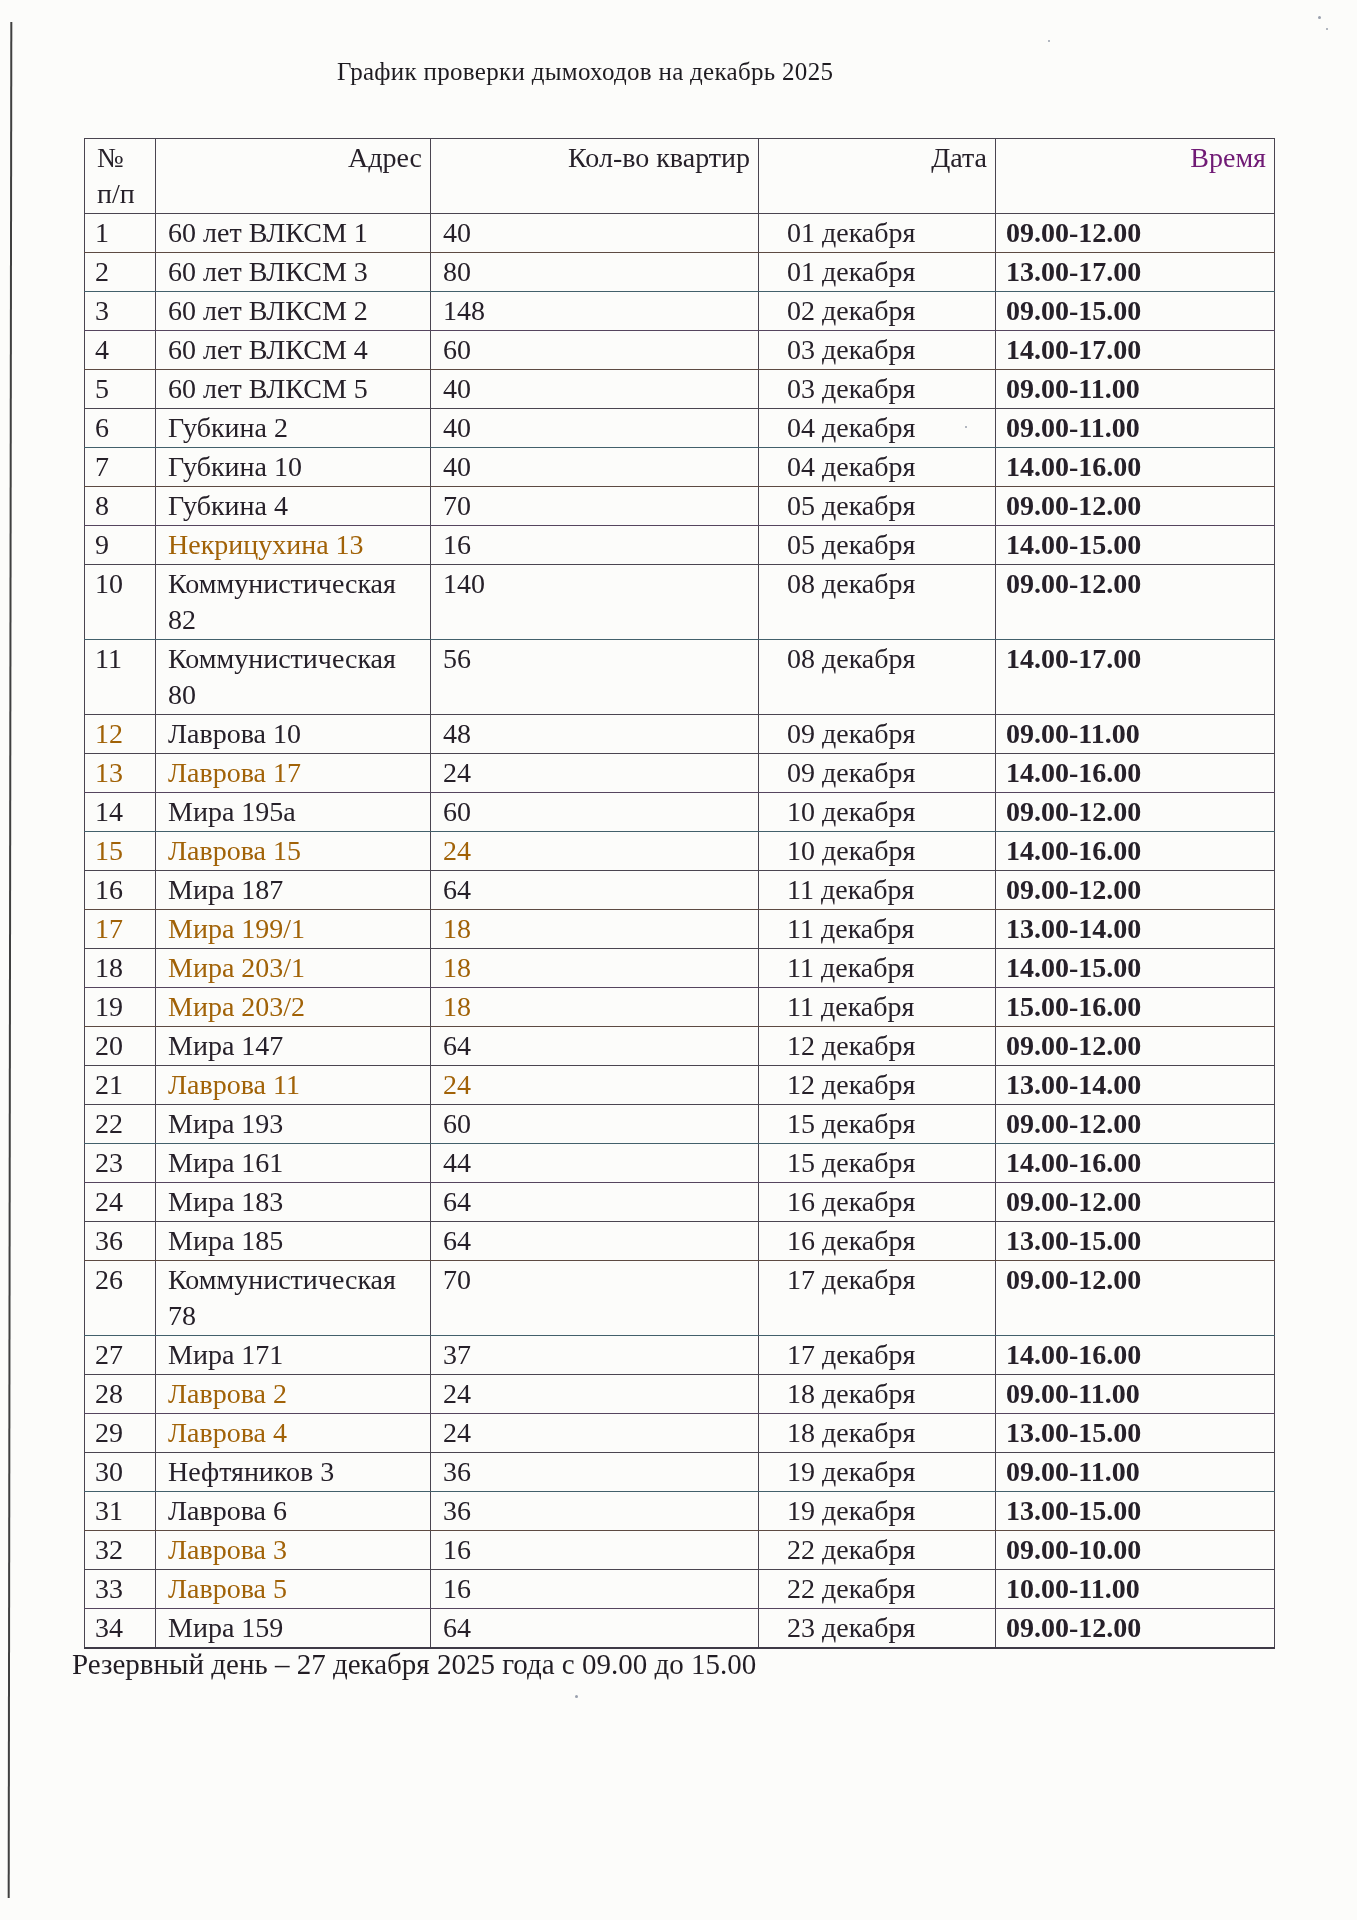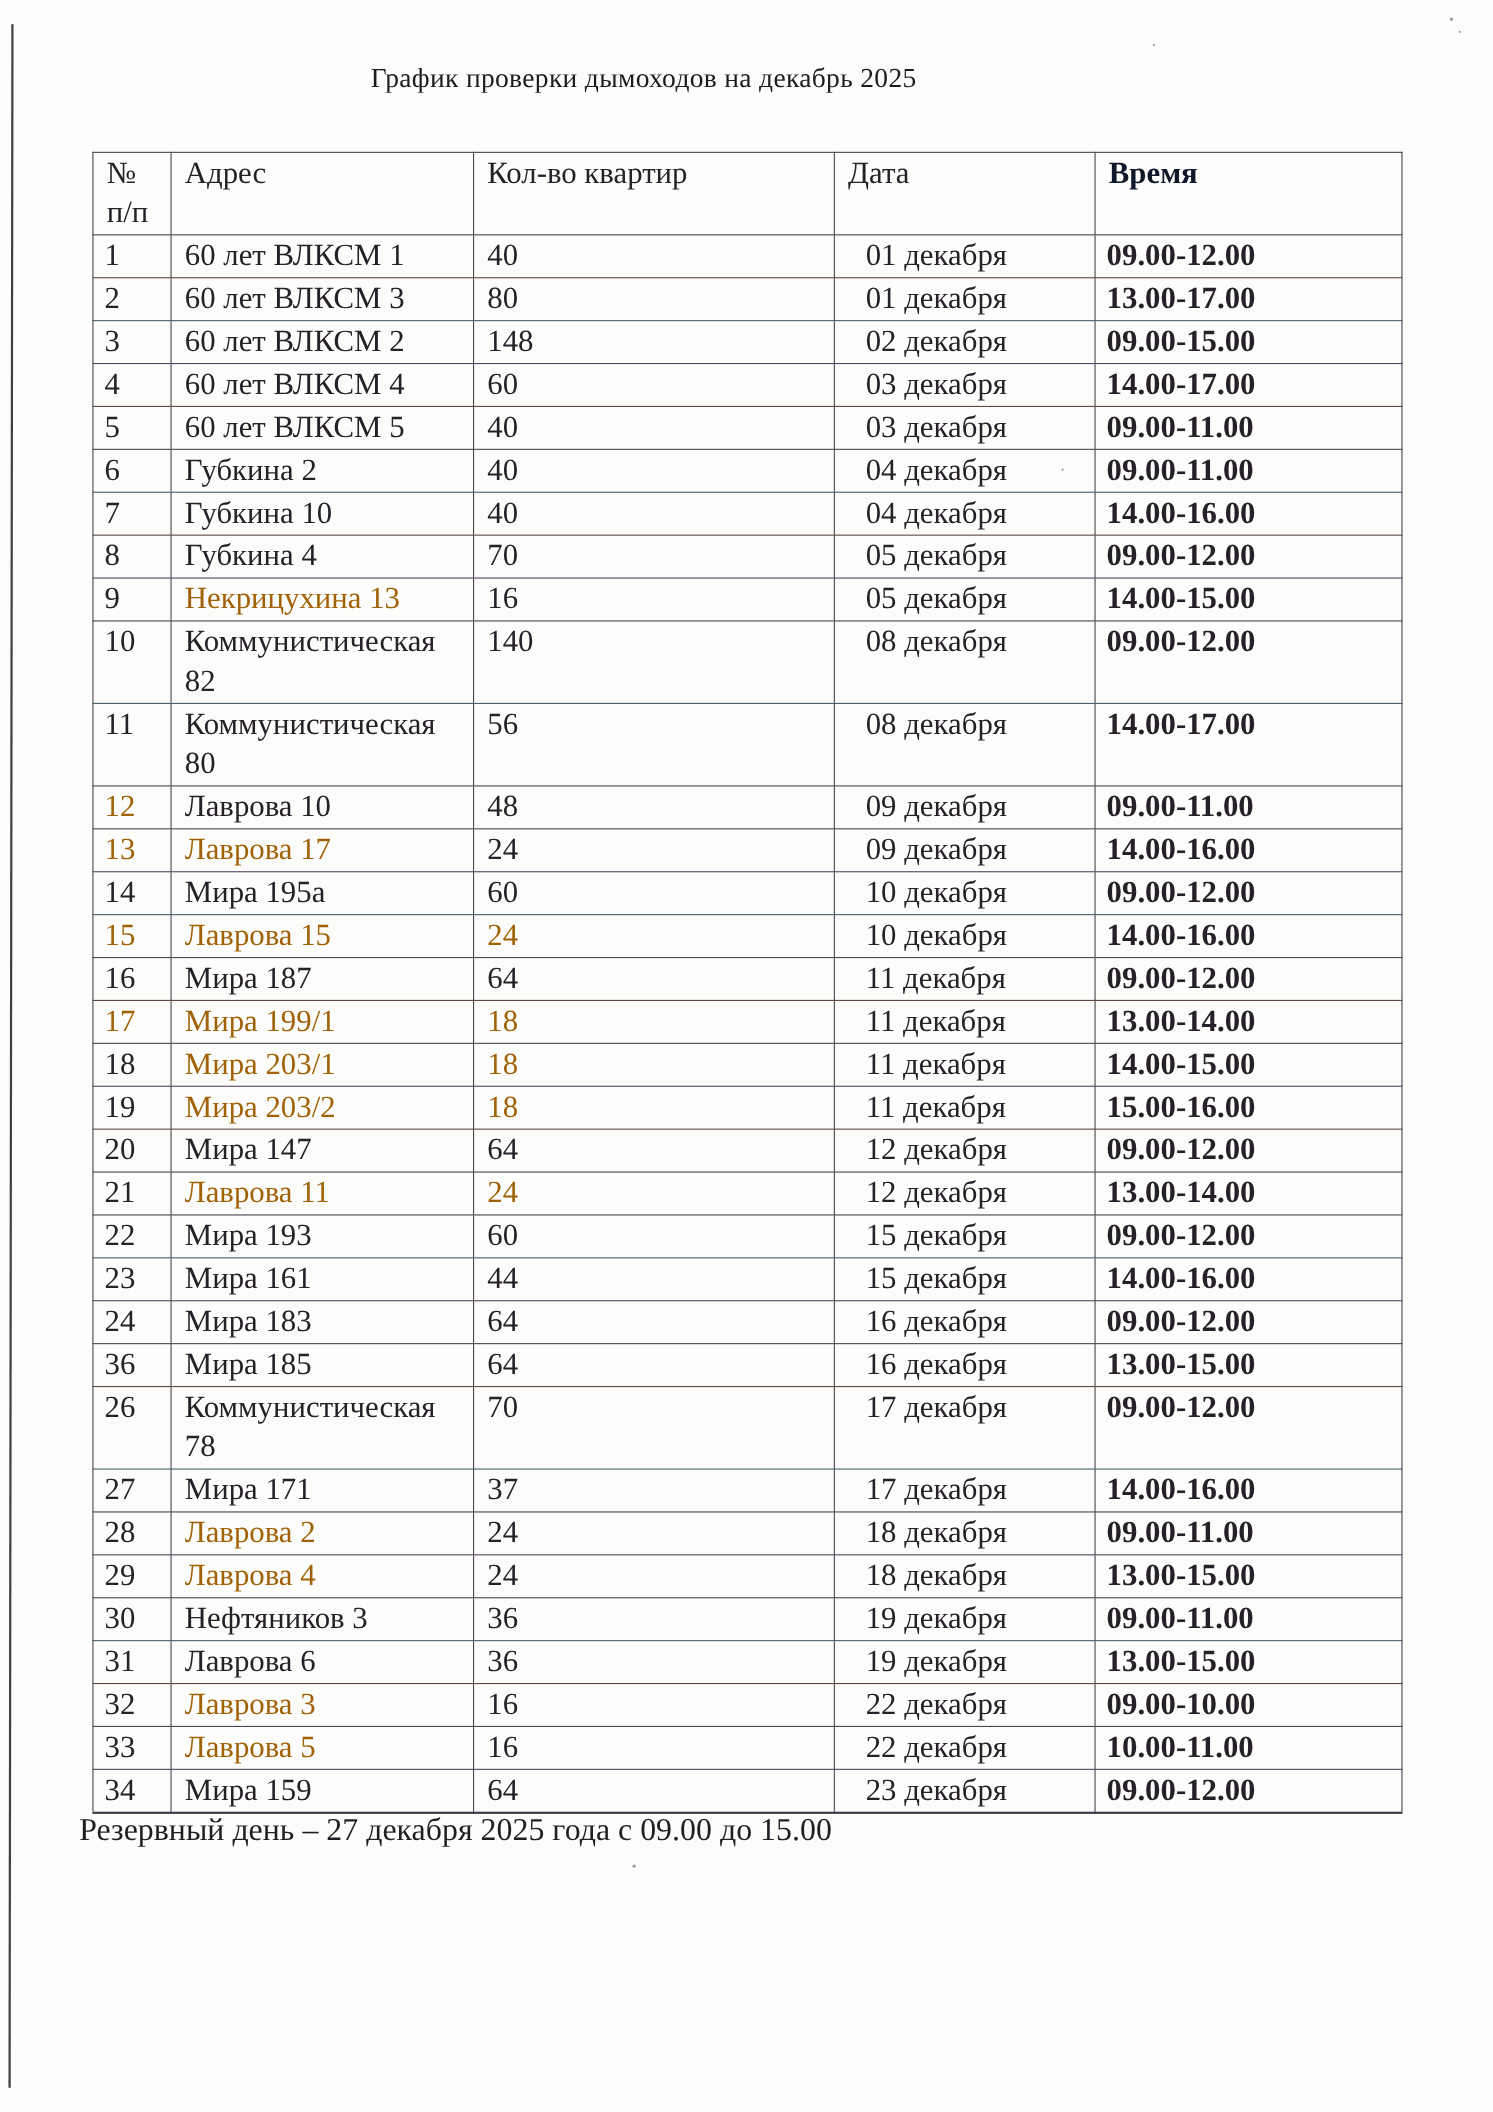--- a/index.html
+++ b/index.html
@@ -43,7 +43,7 @@
   }
   .schedule{border:1px solid #3e3a46;border-bottom-width:2px;}
   .schedule thead th{height:58px;}
-  .schedule thead th.c{text-align:left;}
+  .schedule thead th.c{text-align:right;}
   .schedule tbody td{height:36px;}
   .schedule td.num{padding-left:10px;}
   .schedule td.date{padding-left:28px;}

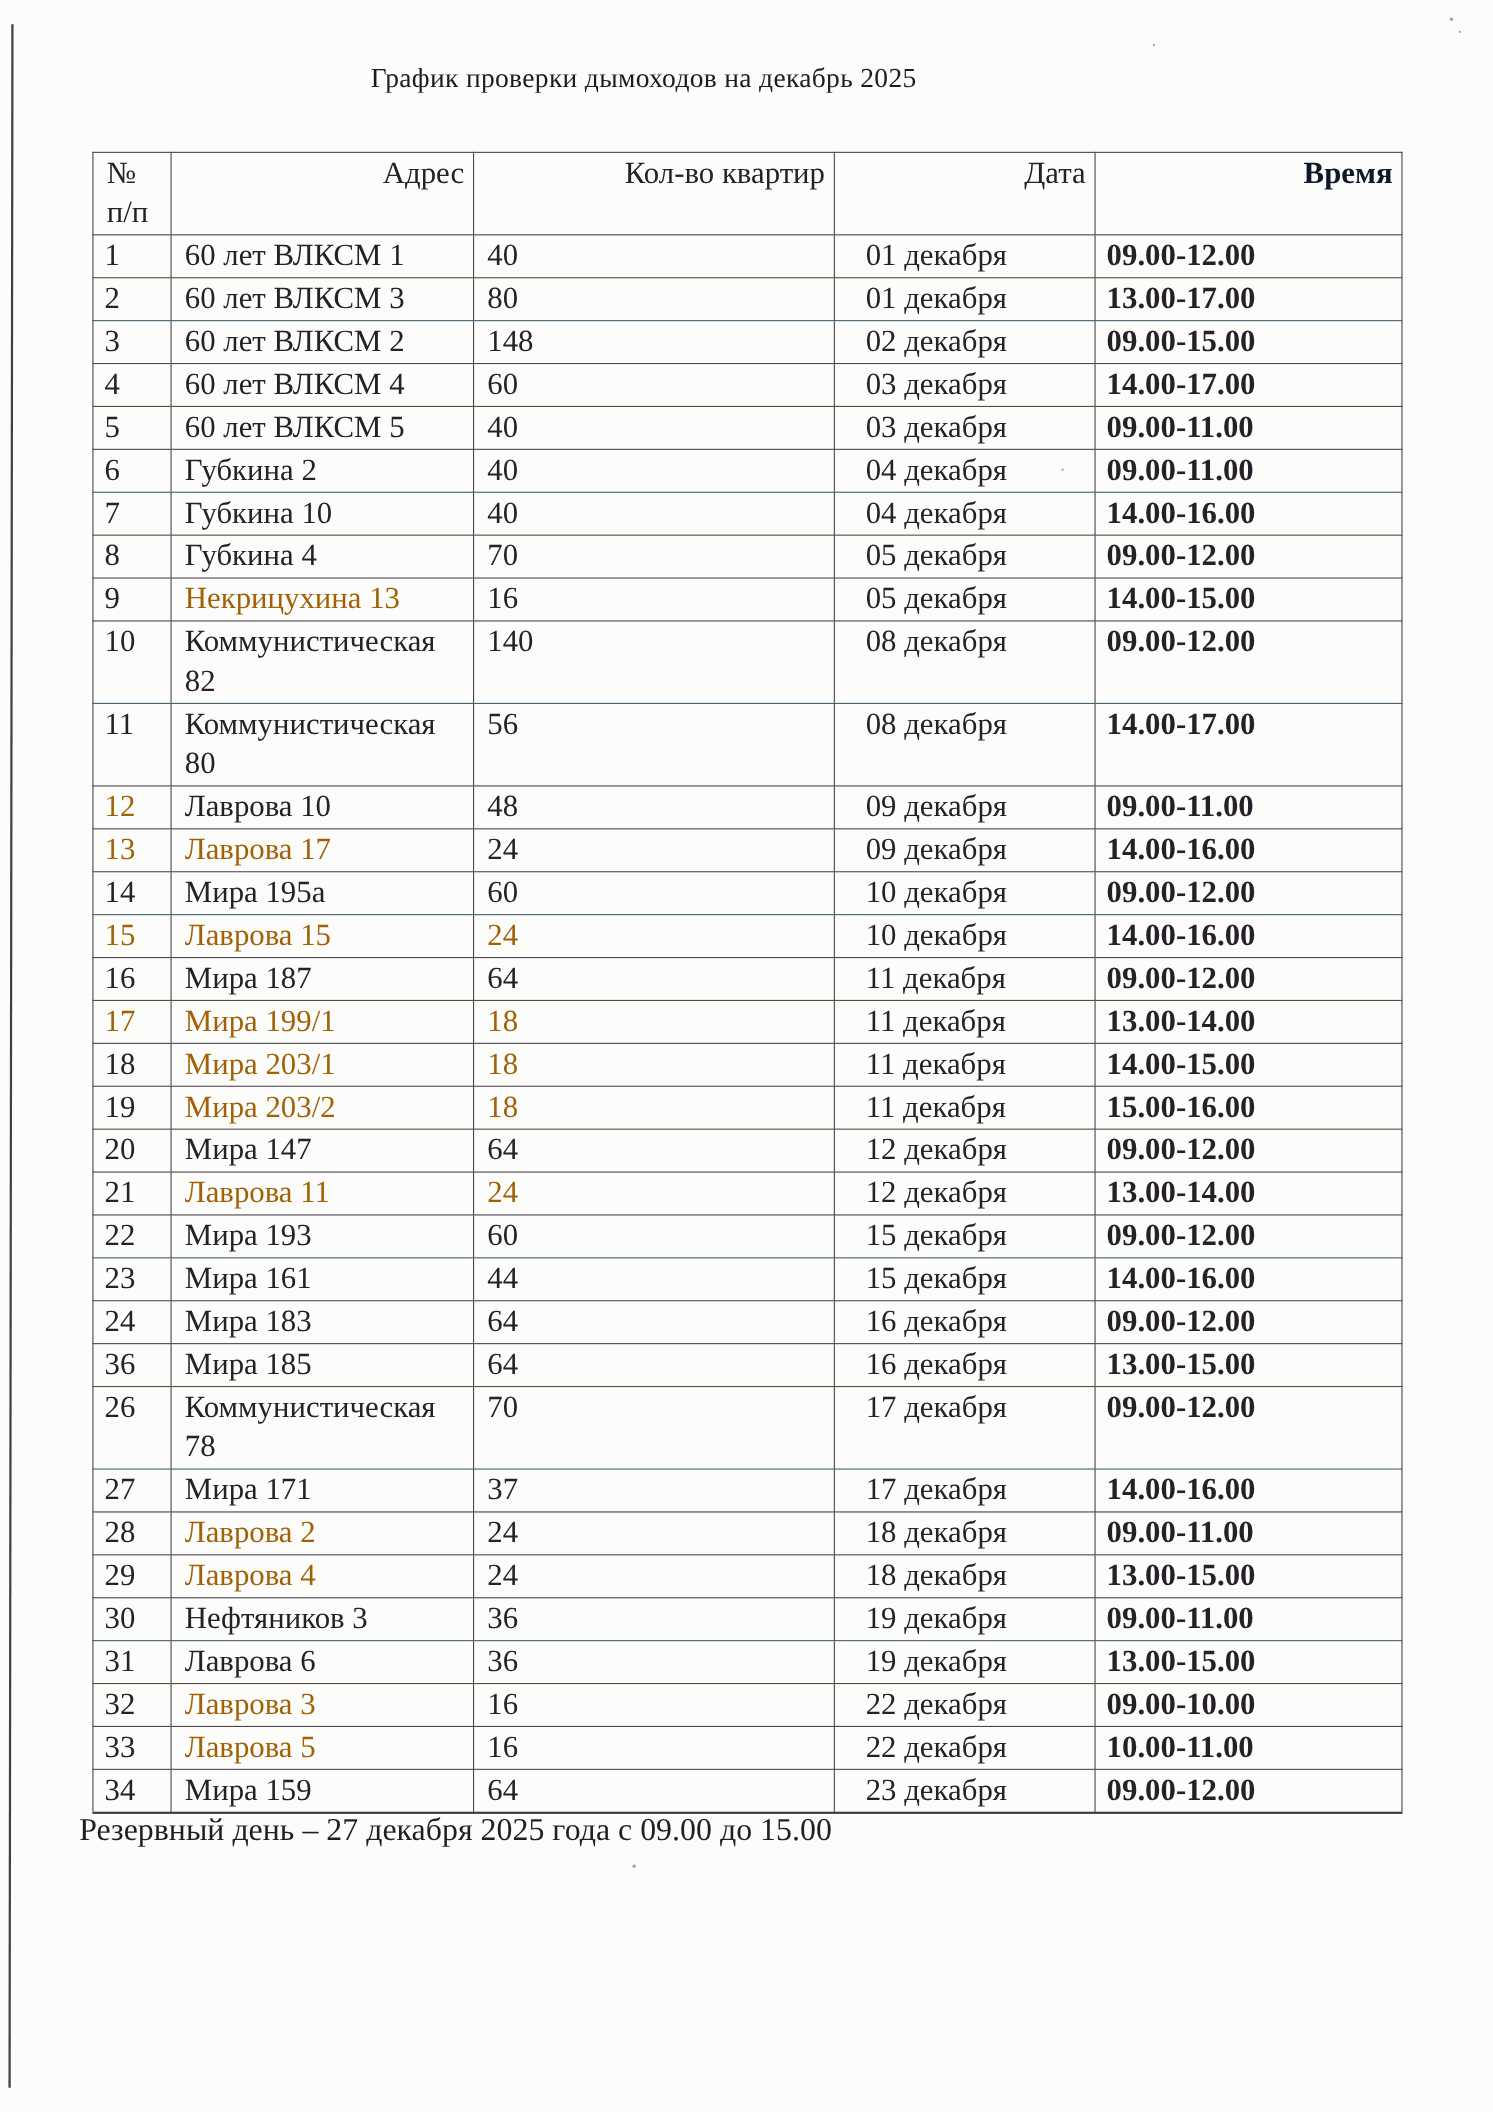--- a/index.html
+++ b/index.html
@@ -49,7 +49,7 @@
   .schedule td.date{padding-left:28px;}
   .schedule td.time{padding-left:10px;font-weight:bold;}
   .hdr-line{display:block;}
-  th.time-h{color:#0f172a;font-weight:bold;}
+  th.time-h{color:#701a75;}
   .b{font-weight:bold;color:#a16207;}
 
   

